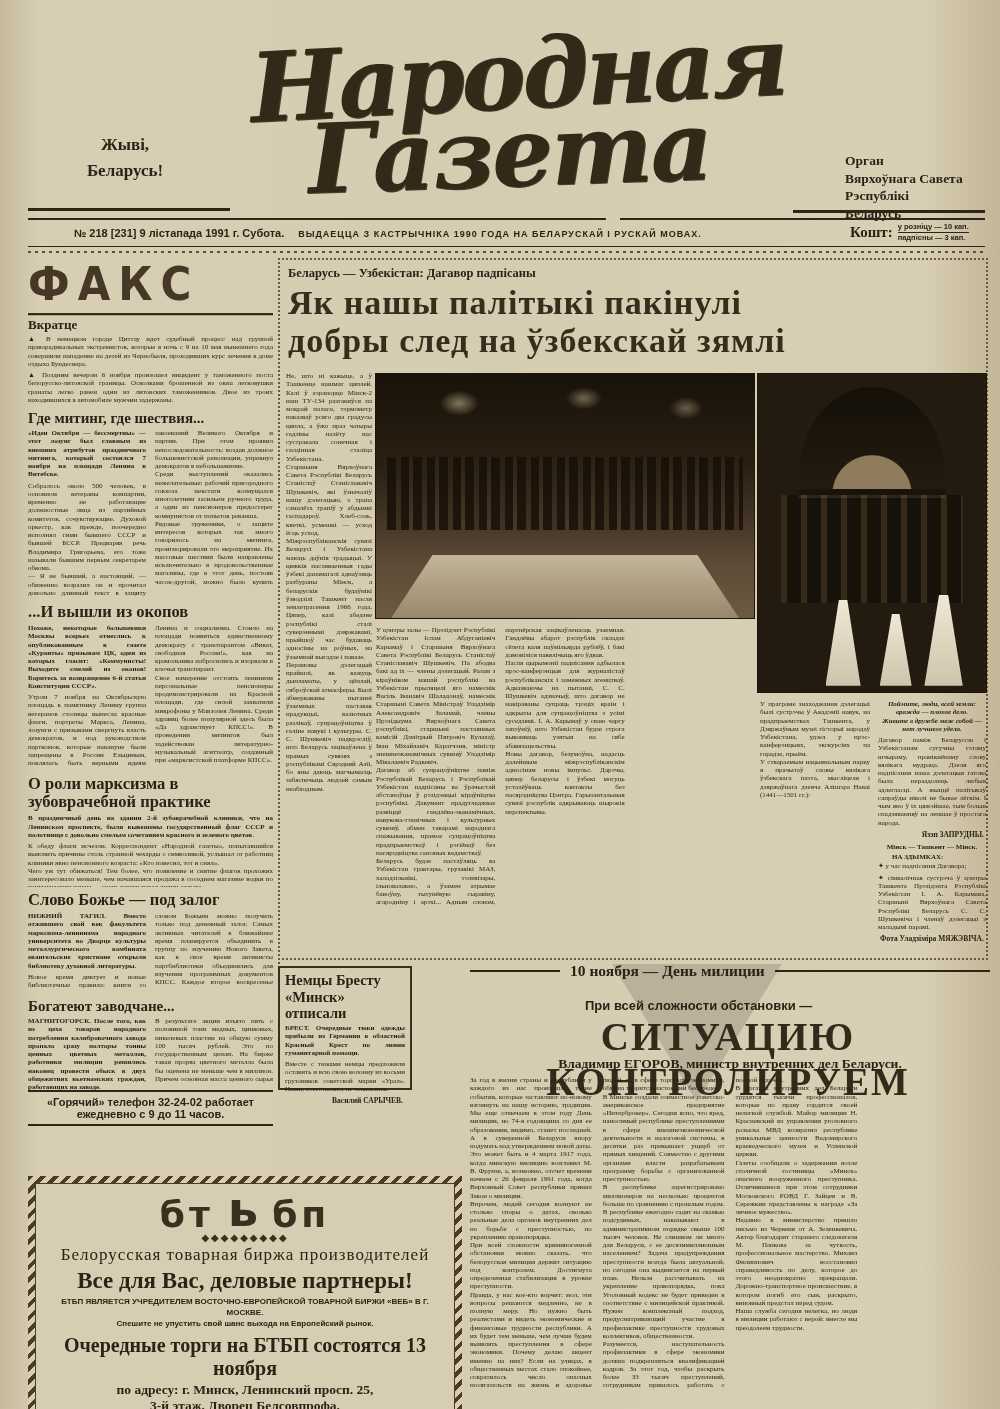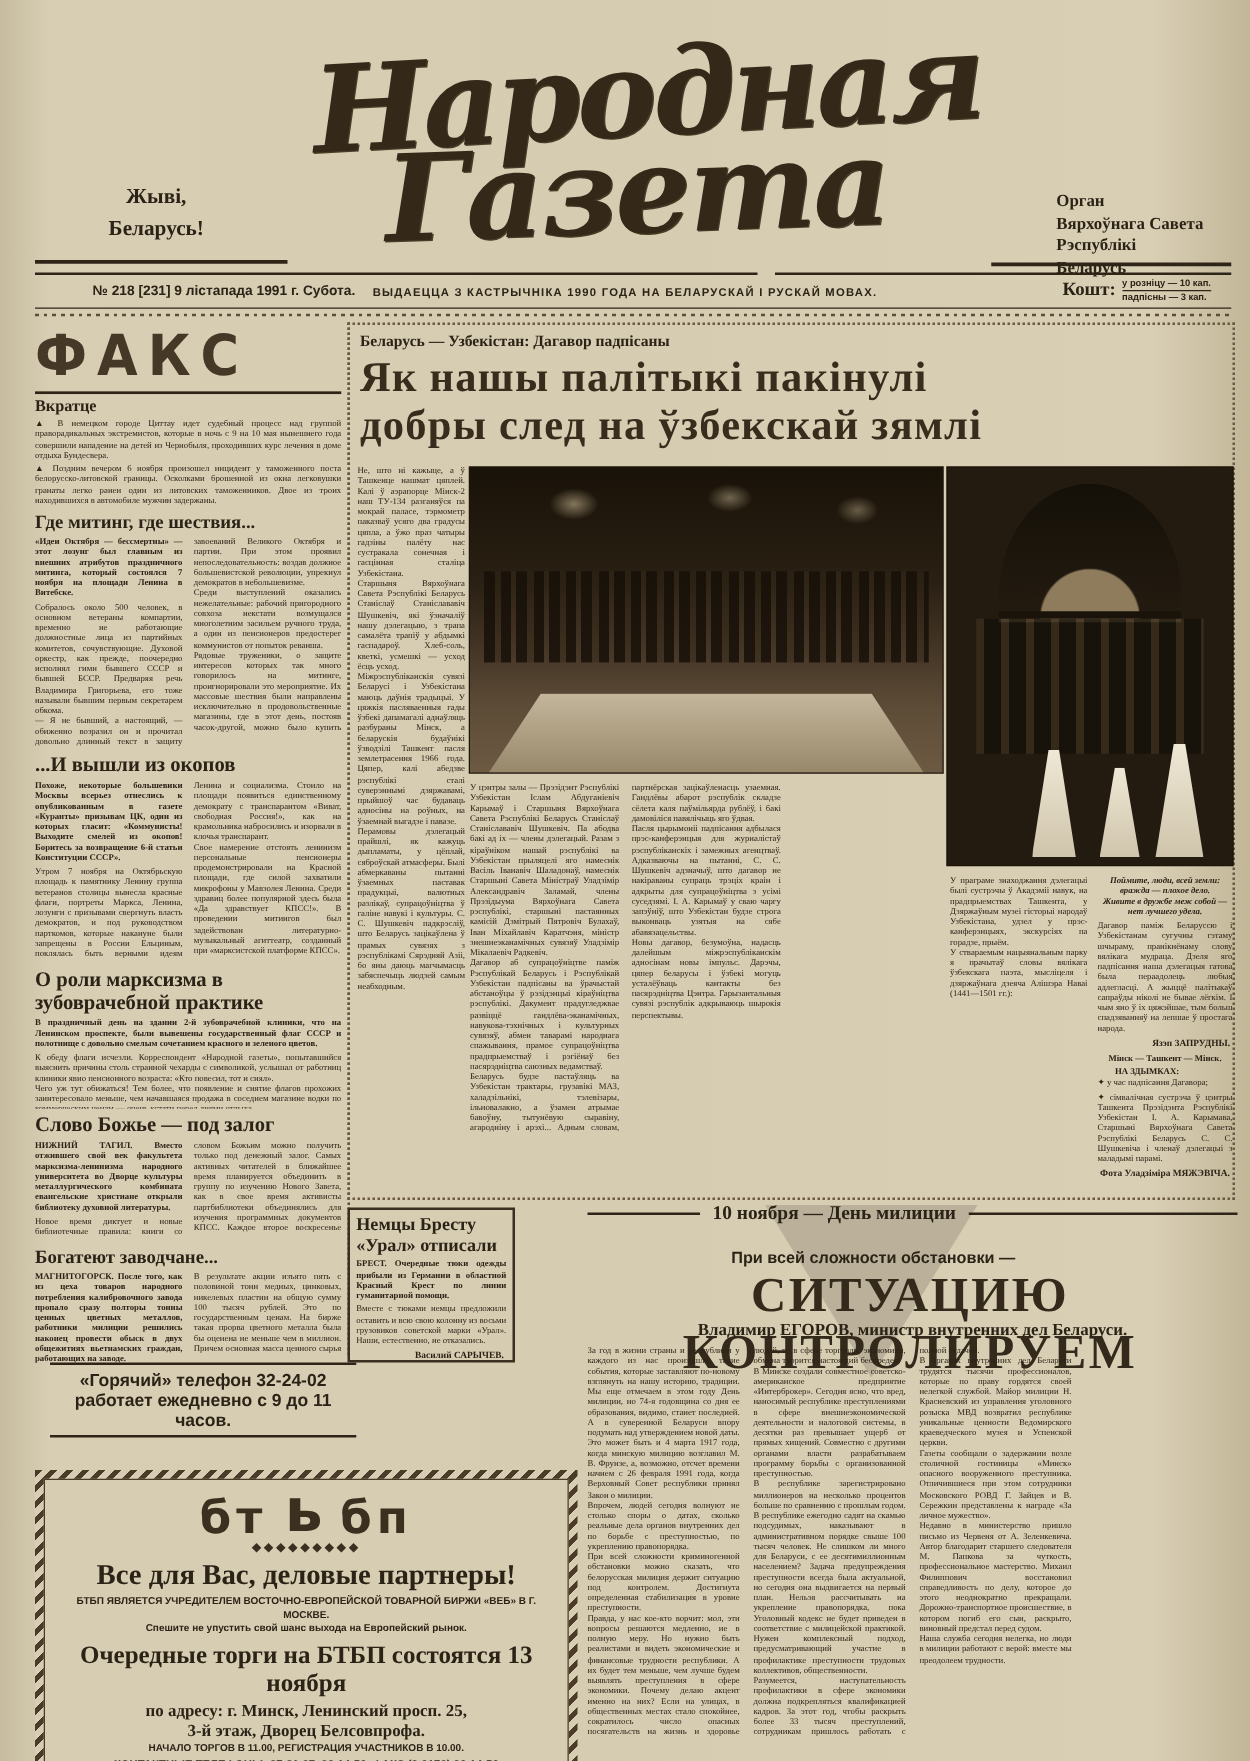--- a/index.html
+++ b/index.html
@@ -104,7 +104,7 @@
 
 <div class="page">
 
-  <div class="abs slogan" style="left:40px;top:144px;width:170px;">
+  <div class="abs slogan" style="left:40px;top:132px;width:170px;">
     <div>Жыві,</div>
     <div>Беларусь!</div>
   </div>

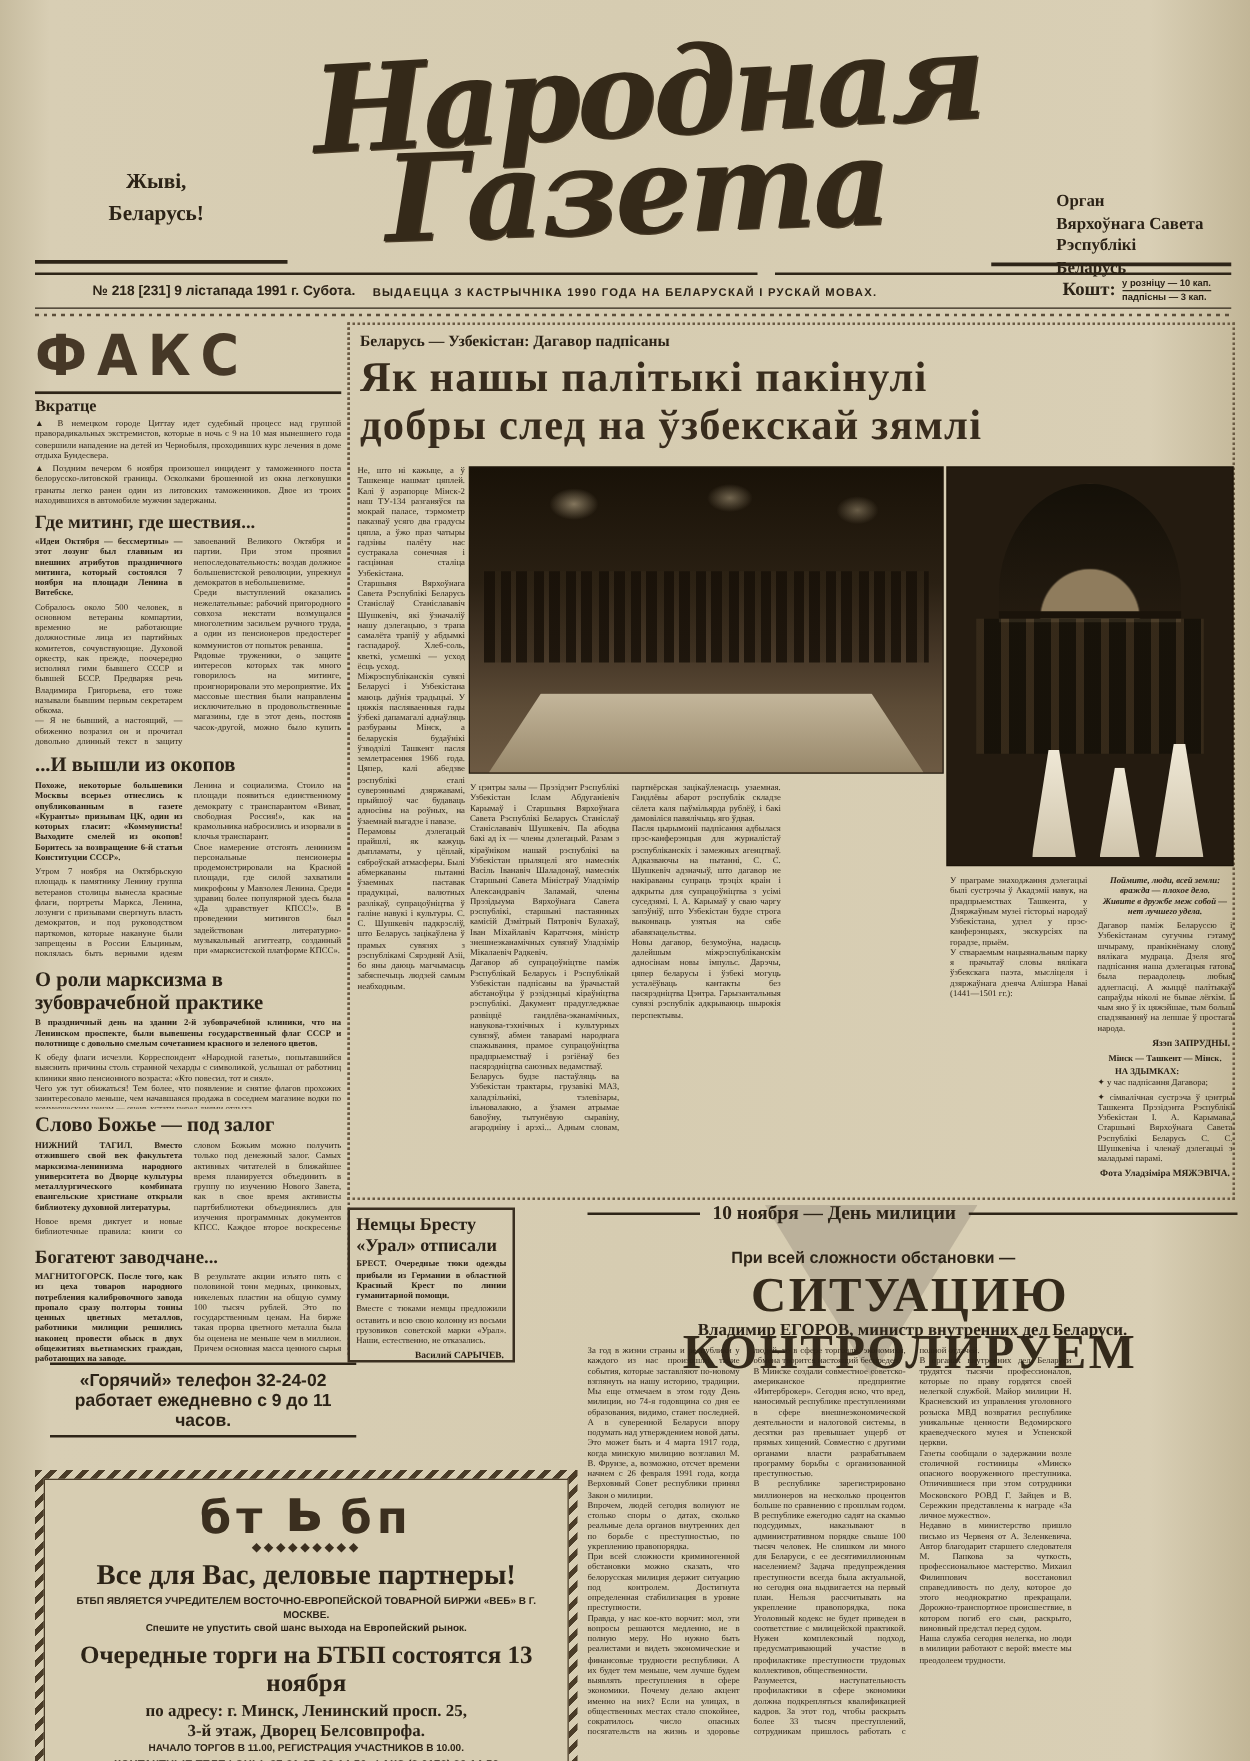--- a/index.html
+++ b/index.html
@@ -252,7 +252,7 @@
 
   <div class="abs brestbox" style="left:278px;top:966px;width:120px;height:112px;">
     <div class="bresth">Немцы Бресту</div>
-    <div class="bresth" style="margin-bottom:2px;">«Урал» отписали</div>
+    <div class="bresth" style="margin-bottom:2px;">«Минск» отписали</div>
     <p class="tinyb just">БРЕСТ. Очередные тюки одежды прибыли из Германии в областной Красный Крест по линии гуманитарной помощи.</p>
     <p class="tiny just">Вместе с тюками немцы предложили оставить и всю свою колонну из восьми грузовиков советской марки «Урал». Наши, естественно, не отказались.</p>
     <p class="byl">Василий САРЫЧЕВ.</p>

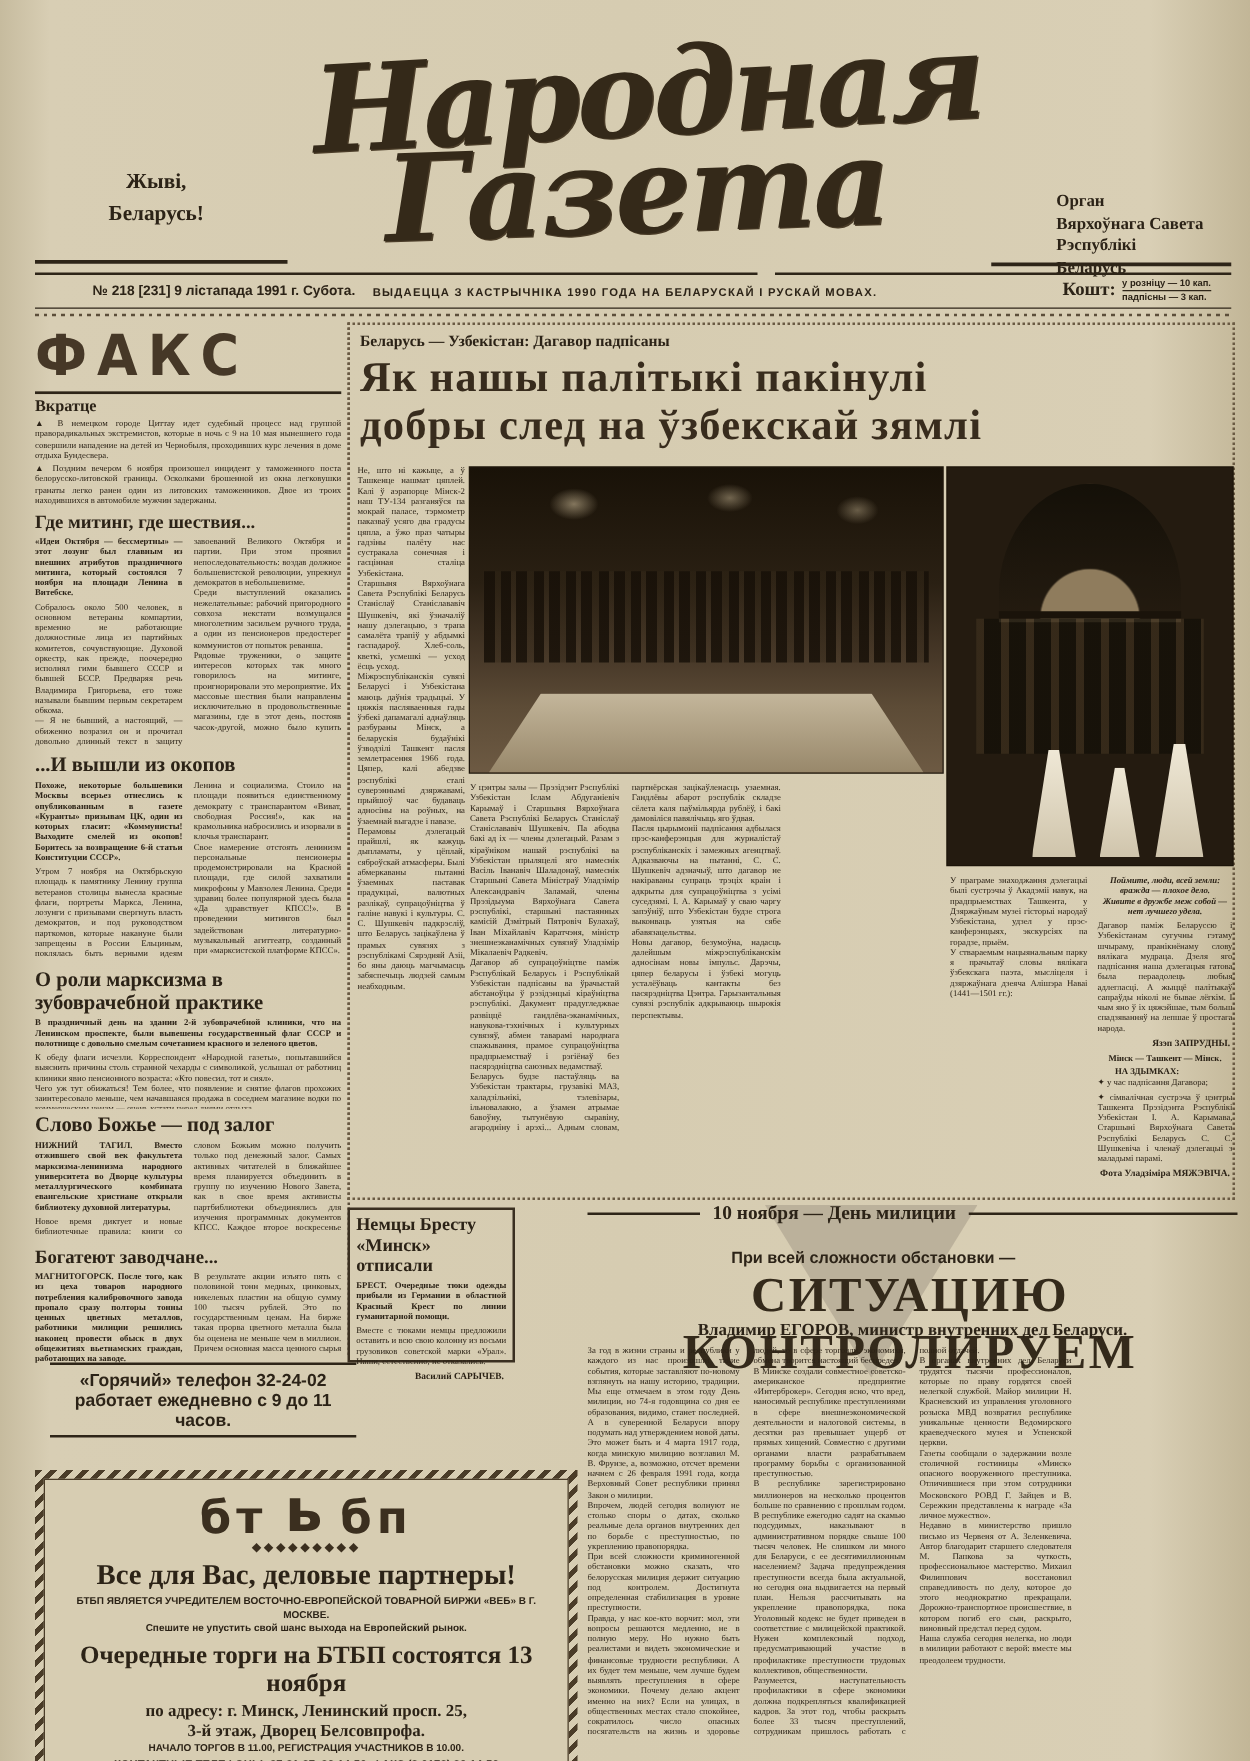--- a/index.html
+++ b/index.html
@@ -85,7 +85,7 @@
 
   
   .hotline{border-top:2px solid #2e2518;border-bottom:2px solid #2e2518;
-           font-weight:bold;font-size:14px;text-align:center;padding:4px 0;font-family:"Liberation Sans",sans-serif;margin-left:12px;}
+           font-weight:bold;font-size:11px;text-align:center;padding:4px 0;font-family:"Liberation Sans",sans-serif;}
   .adframe{background:repeating-linear-gradient(135deg,#4a3c28 0 4px,#d7cdb2 4px 9px);padding:7px;}
   .adinner{background:#d7cdb2;border:1px solid #4a3c28;height:100%;box-sizing:border-box;text-align:center;padding:4px 8px;}
   .adlogo{font-family:"DejaVu Sans",sans-serif;font-weight:800;color:#3b2f1f;display:flex;justify-content:center;align-items:flex-end;gap:14px;line-height:.9;}

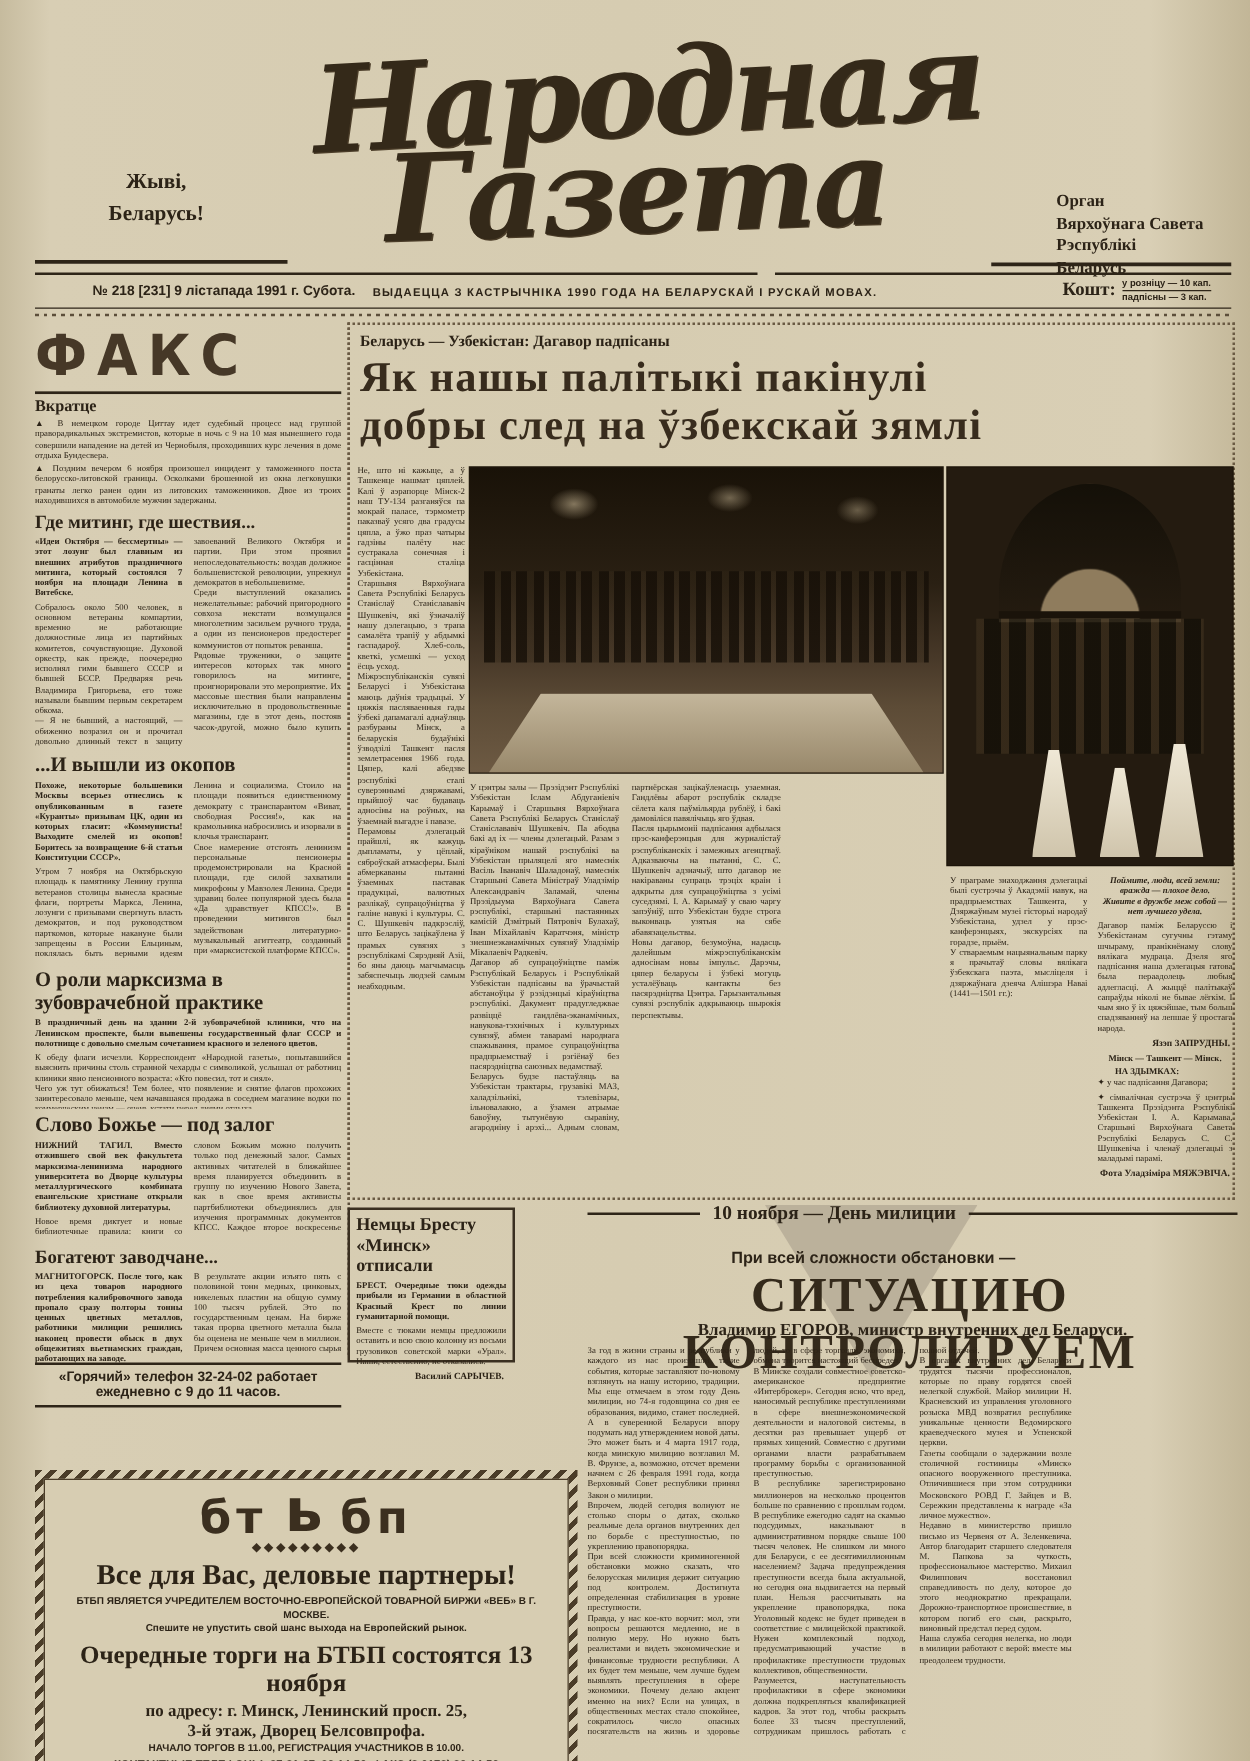--- a/index.html
+++ b/index.html
@@ -287,6 +287,7 @@
         <span class="lg">бп</span>
       </div>
       <div class="garland">◆◆◆◆◆◆◆◆◆</div>
+      <div class="adname">Белорусская товарная биржа производителей</div>
       <div class="adslogan">Все для Вас, деловые партнеры!</div>
       <div class="adsm">БТБП ЯВЛЯЕТСЯ УЧРЕДИТЕЛЕМ ВОСТОЧНО-ЕВРОПЕЙСКОЙ ТОВАРНОЙ БИРЖИ «ВЕБ» В Г. МОСКВЕ.</div>
       <div class="adsm">Спешите не упустить свой шанс выхода на Европейский рынок.</div>

